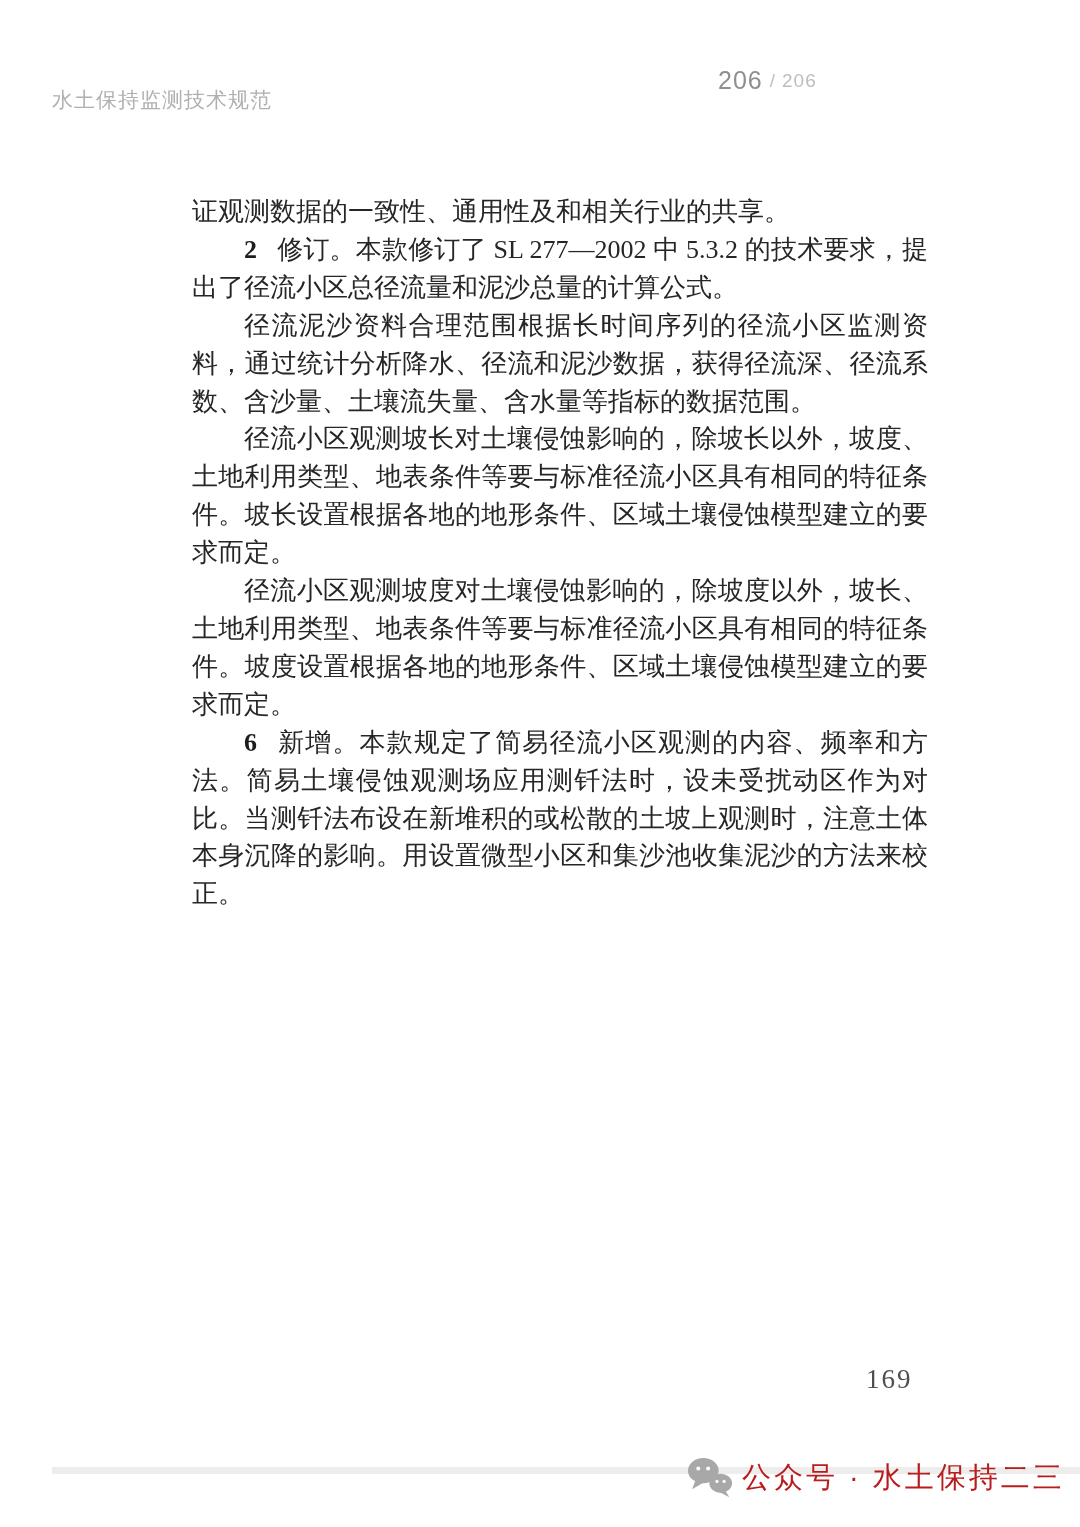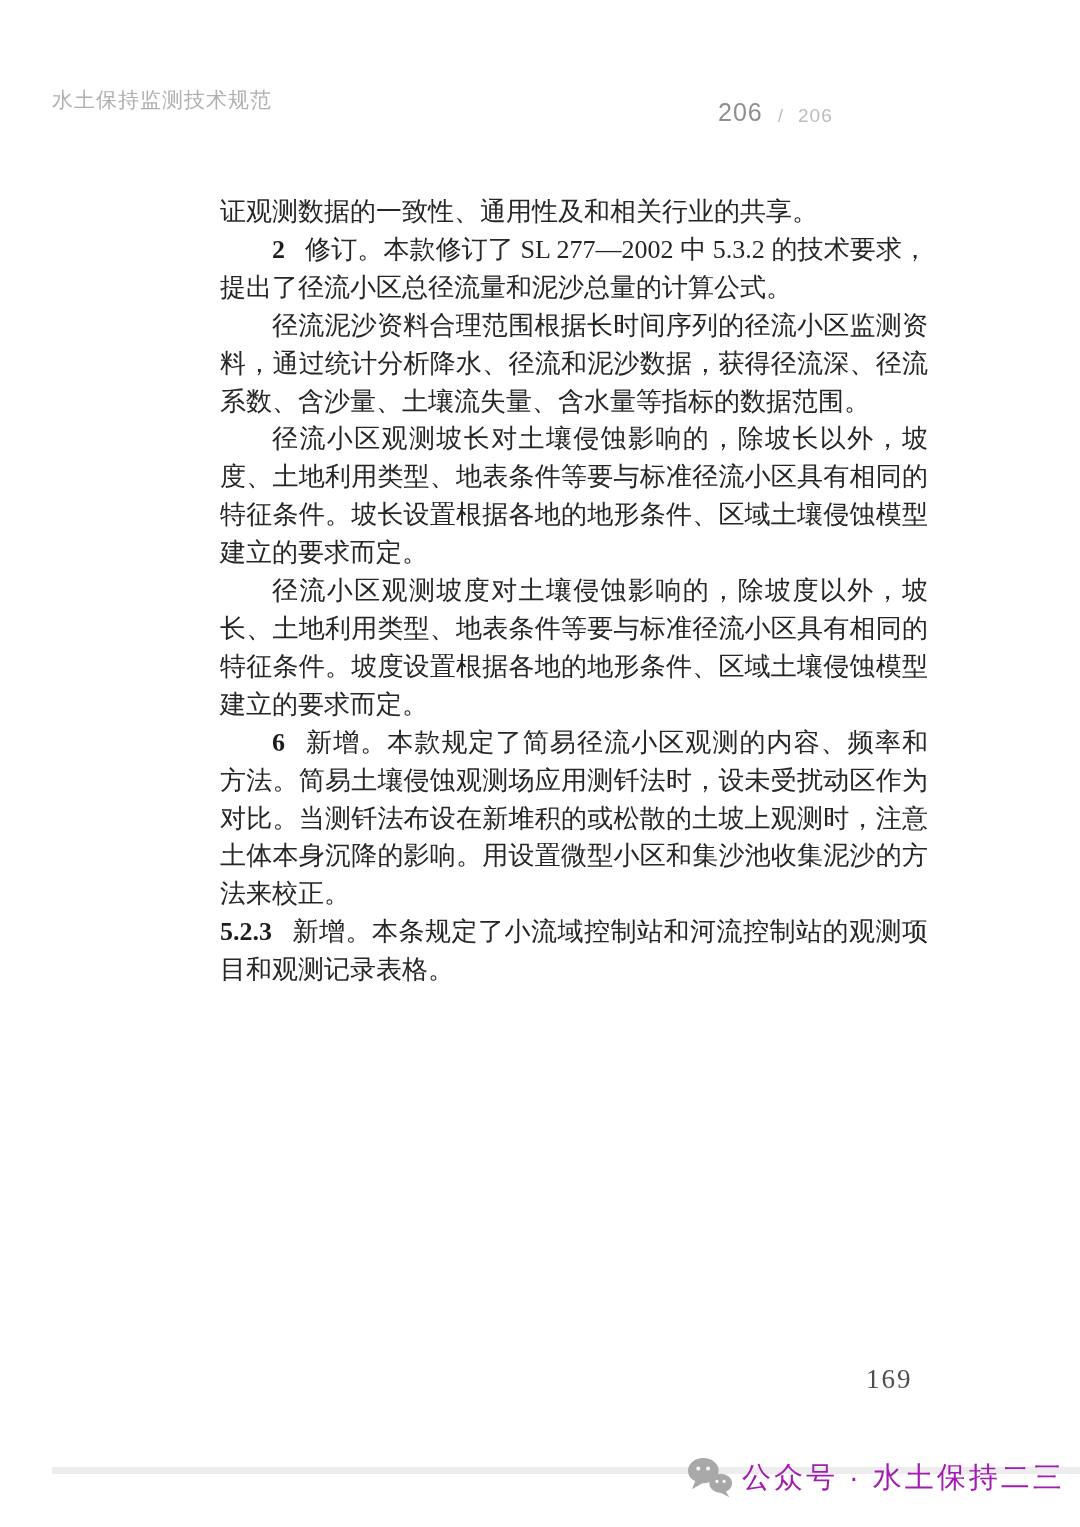--- a/index.html
+++ b/index.html
@@ -32,11 +32,10 @@
   .page-indicator {
     position: absolute;
     left: 718px;
-    top: 78px;
+    top: 46px;
     display: flex;
-    align-items: flex-end;
+    align-items: center;
     white-space: nowrap;
-    gap: 8px;
   }
   .page-indicator .cur {
     font-size: 25px;

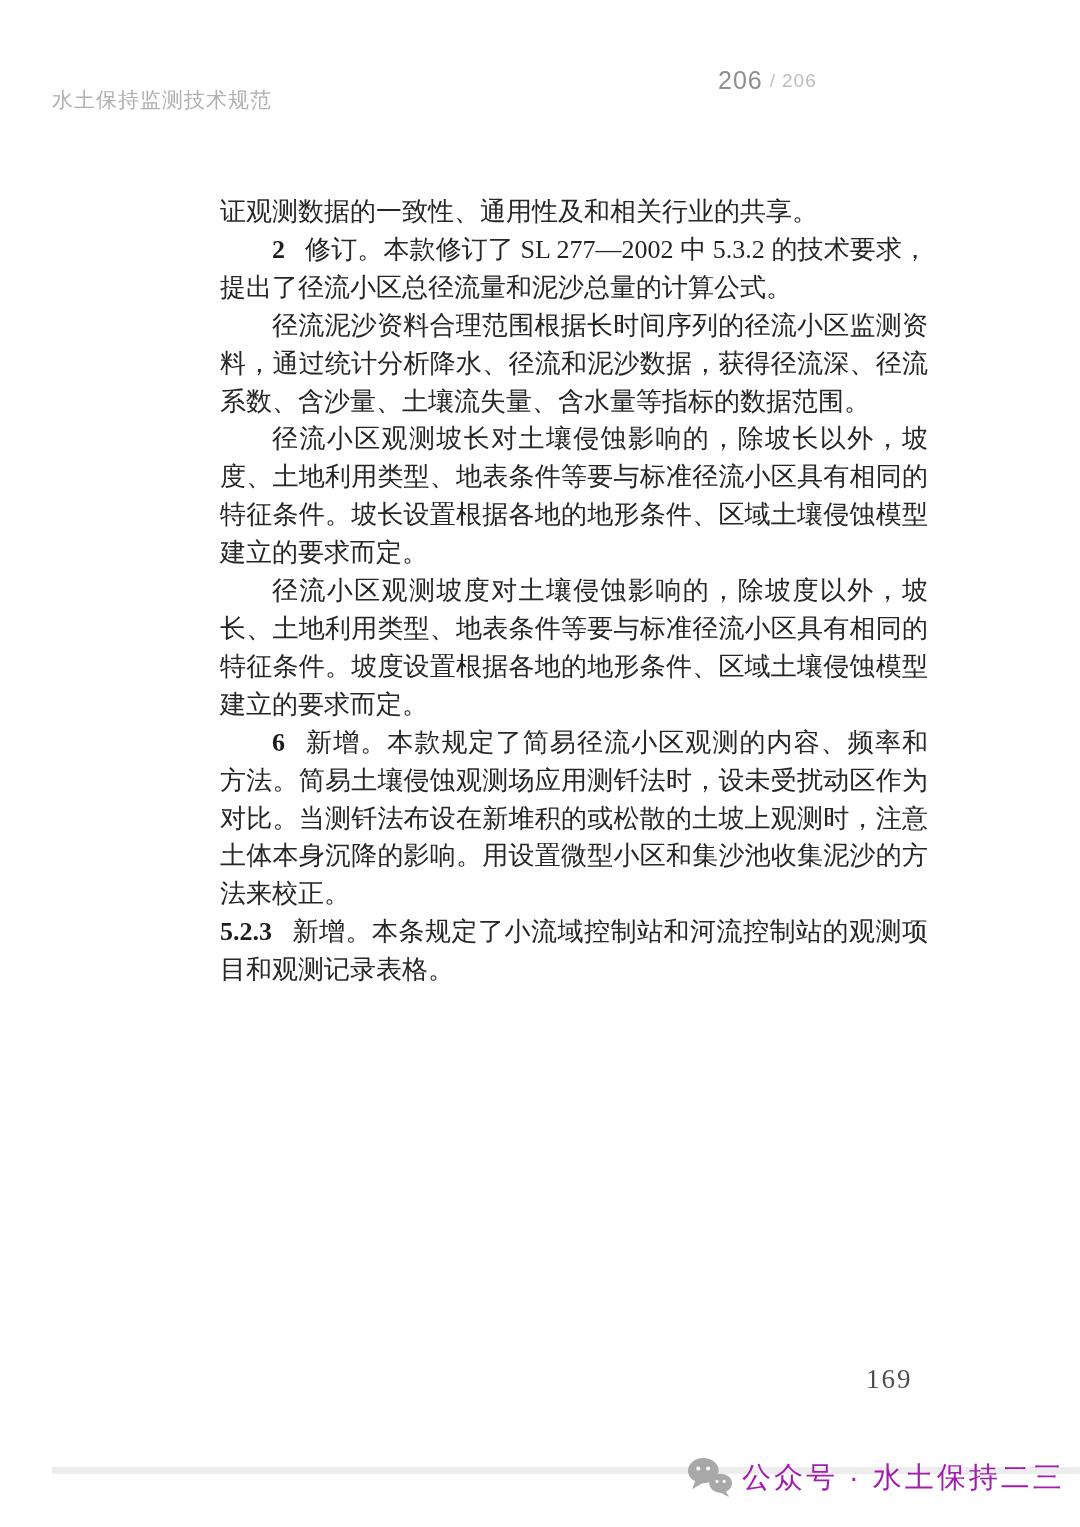--- a/index.html
+++ b/index.html
@@ -65,7 +65,7 @@
     color: #262626;
     text-align: justify;
   }
-  .para { text-indent: 0; margin-left: 28px; }
+  .para { text-indent: 0; }
   .para.indent { text-indent: 2em; }
   .para b {
     font-weight: bold;

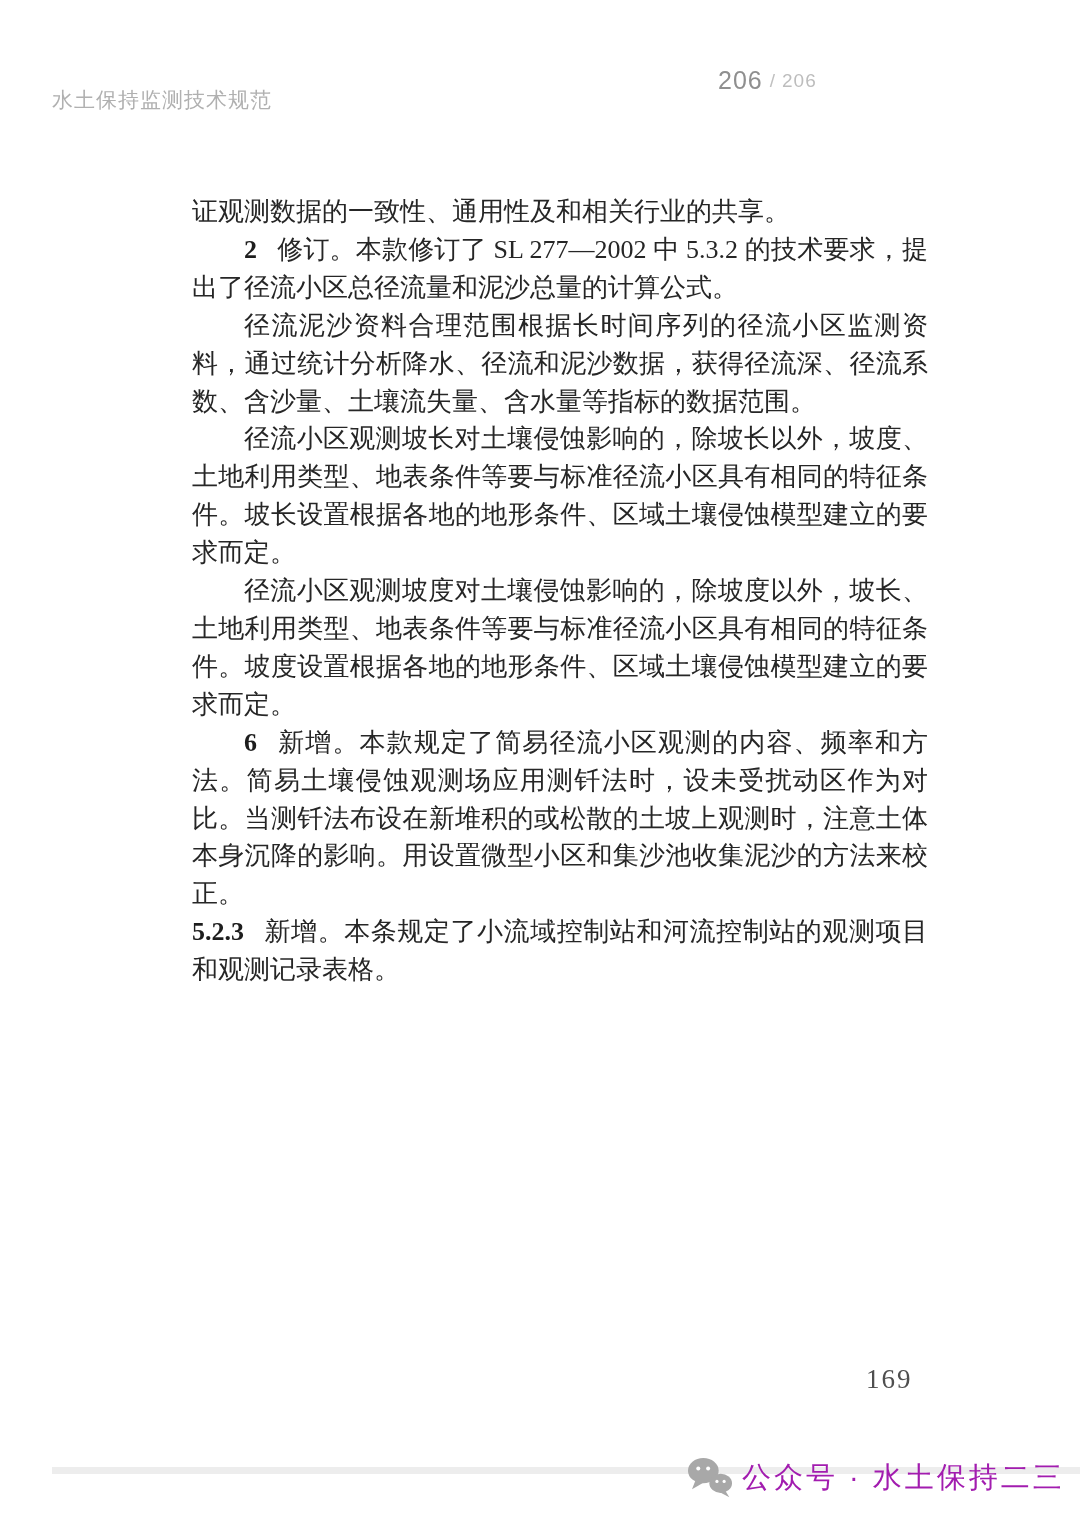--- a/index.html
+++ b/index.html
@@ -133,7 +133,6 @@
     <p class="para indent"><b></b><span>径流小区观测坡长对土壤侵蚀影响的，除坡长以外，坡度、土地利用类型、地表条件等要与标准径流小区具有相同的特征条件。坡长设置根据各地的地形条件、区域土壤侵蚀模型建立的要求而定。</span></p>
     <p class="para indent"><b></b><span>径流小区观测坡度对土壤侵蚀影响的，除坡度以外，坡长、土地利用类型、地表条件等要与标准径流小区具有相同的特征条件。坡度设置根据各地的地形条件、区域土壤侵蚀模型建立的要求而定。</span></p>
     <p class="para indent"><b>6</b><span>新增。本款规定了简易径流小区观测的内容、频率和方法。简易土壤侵蚀观测场应用测钎法时，设未受扰动区作为对比。当测钎法布设在新堆积的或松散的土坡上观测时，注意土体本身沉降的影响。用设置微型小区和集沙池收集泥沙的方法来校正。</span></p>
-    <p class="para"><b>5.2.3</b><span>新增。本条规定了小流域控制站和河流控制站的观测项目和观测记录表格。</span></p>
   </div>
 
   <div class="folio">169</div>

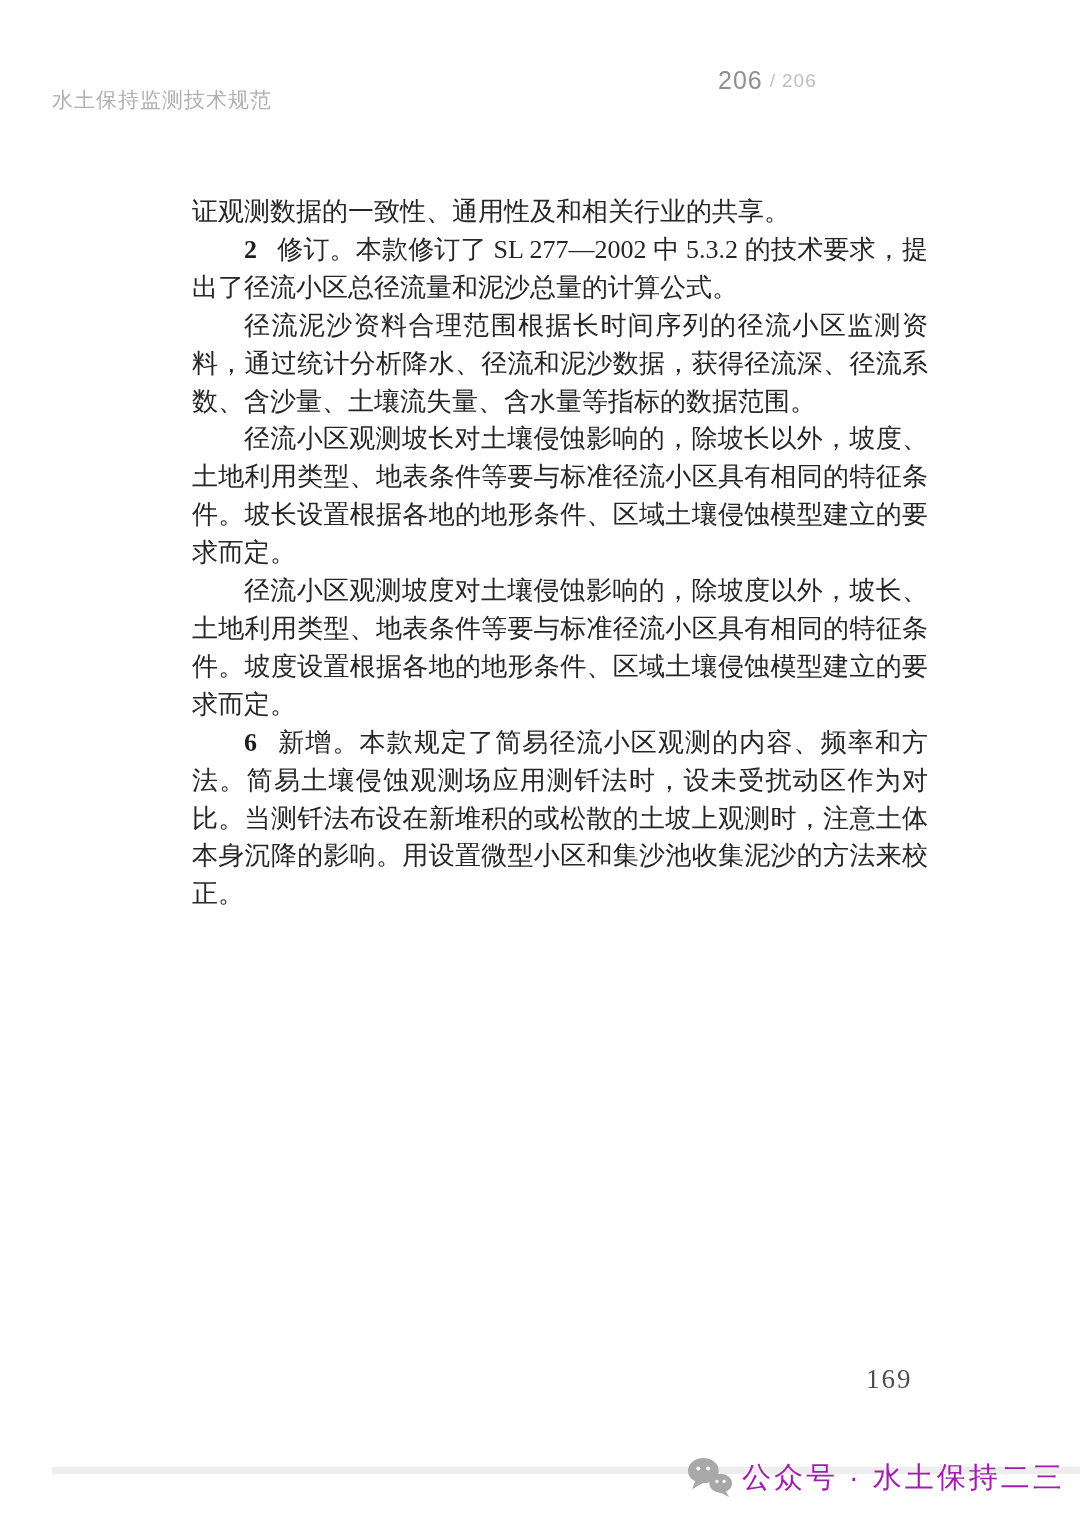--- a/index.html
+++ b/index.html
@@ -109,7 +109,7 @@
   .watermark .wm-text {
     font-size: 29px;
     letter-spacing: 3px;
-    color: #a21caf;
+    color: #b91c1c;
   }
 </style>
 </head>

